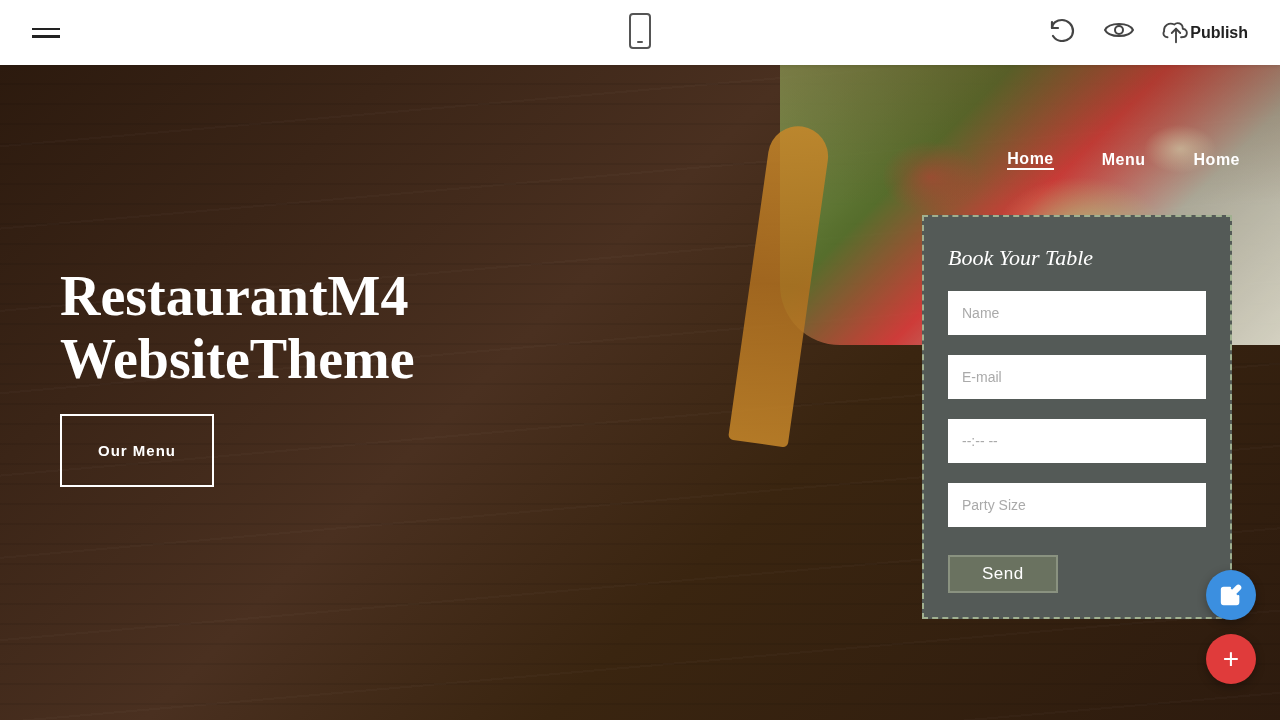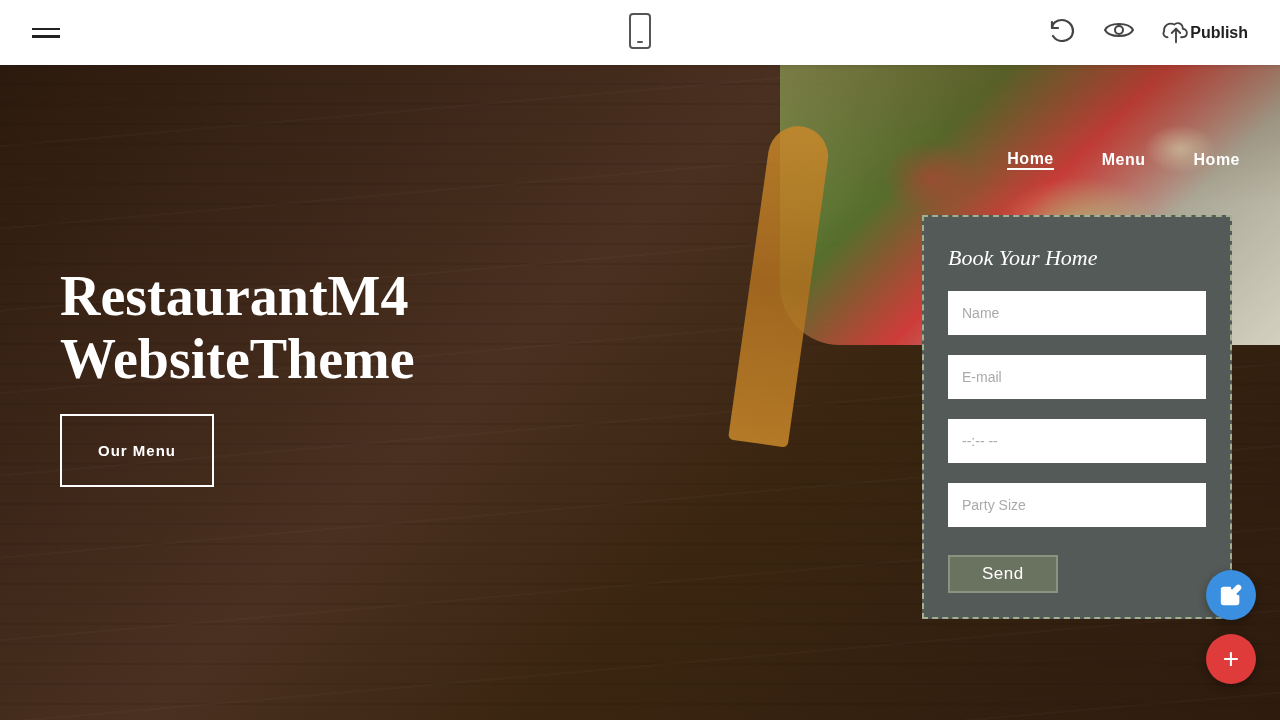--- a/index.html
+++ b/index.html
@@ -206,7 +206,7 @@
   </div>
 
   <div class="booking-card">
-    <h2 class="booking-title">Book Your Home</h2>
+    <h2 class="booking-title">Book Your Table</h2>
     <input type="text" placeholder="Name" style="">
     <input type="email" placeholder="E-mail" style="">
     <input type="text" placeholder="--:-- --" style="">

